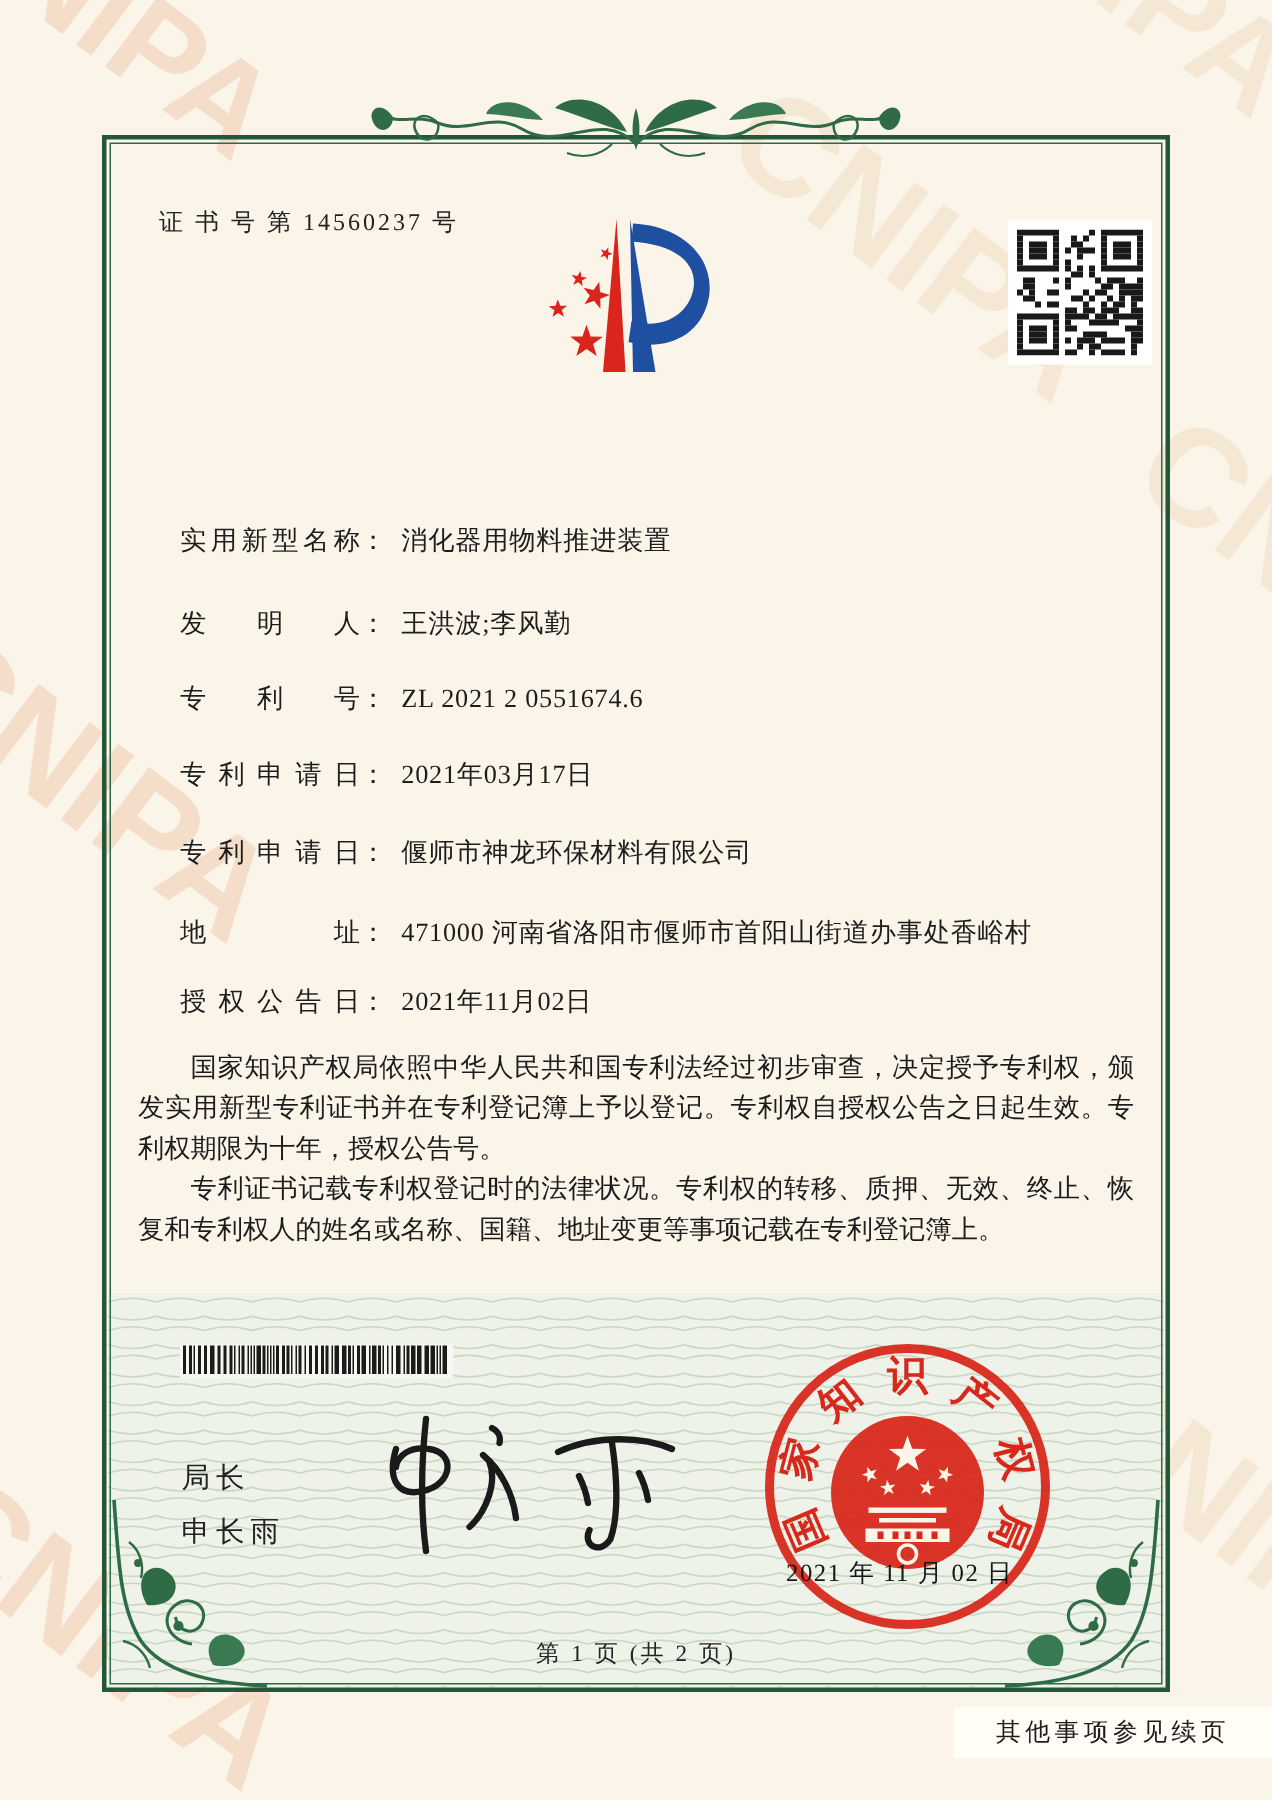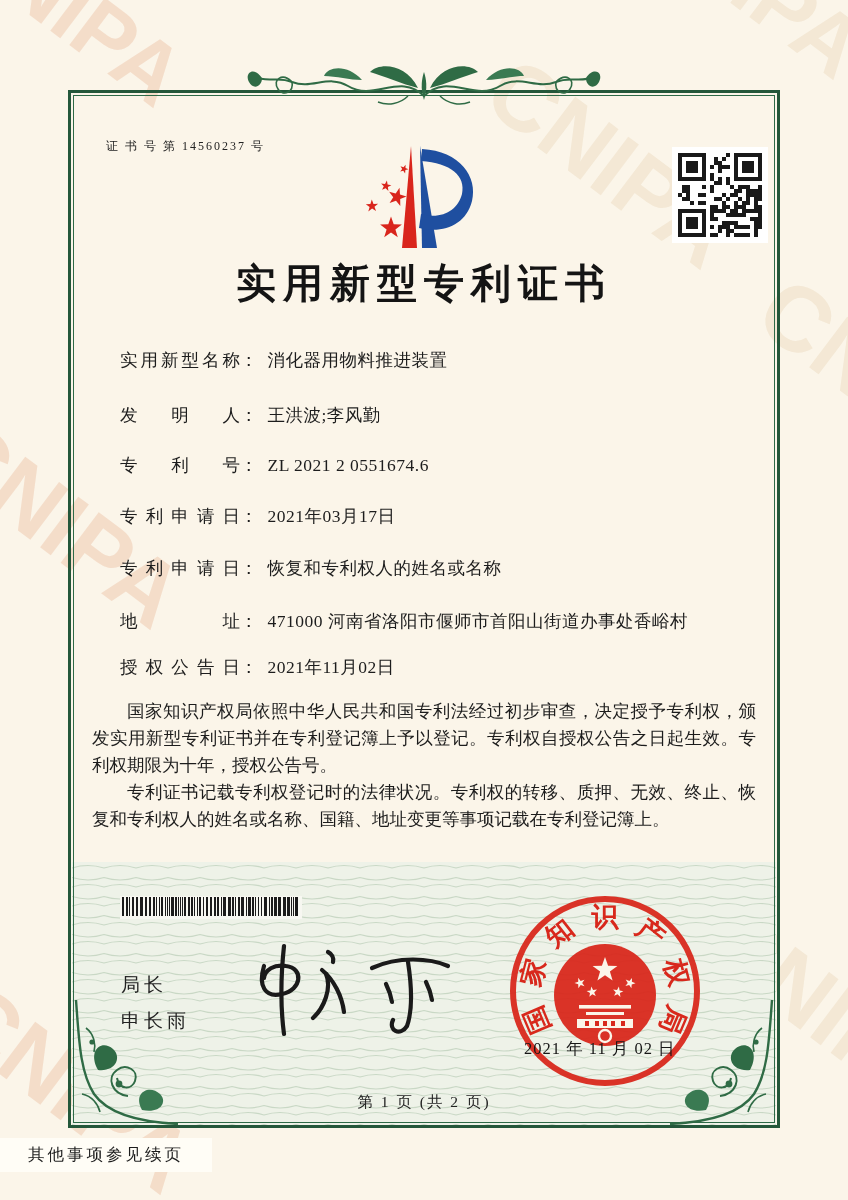--- a/index.html
+++ b/index.html
@@ -25,7 +25,7 @@
 
   .content{position:absolute;inset:0;z-index:4;}
 
-  .cert-no{position:absolute;left:106px;top:138px;font-size:12px;letter-spacing:2px;color:#222;}
+  .cert-no{position:absolute;left:106px;top:138px;font-size:16px;letter-spacing:2px;color:#222;}
   .logo{position:absolute;left:358px;top:142px;}
   .qr{position:absolute;left:672px;top:147px;background:#fff;padding:6px;line-height:0;}
   .title{position:absolute;left:0;top:256px;width:100%;text-align:center;font-size:40px;

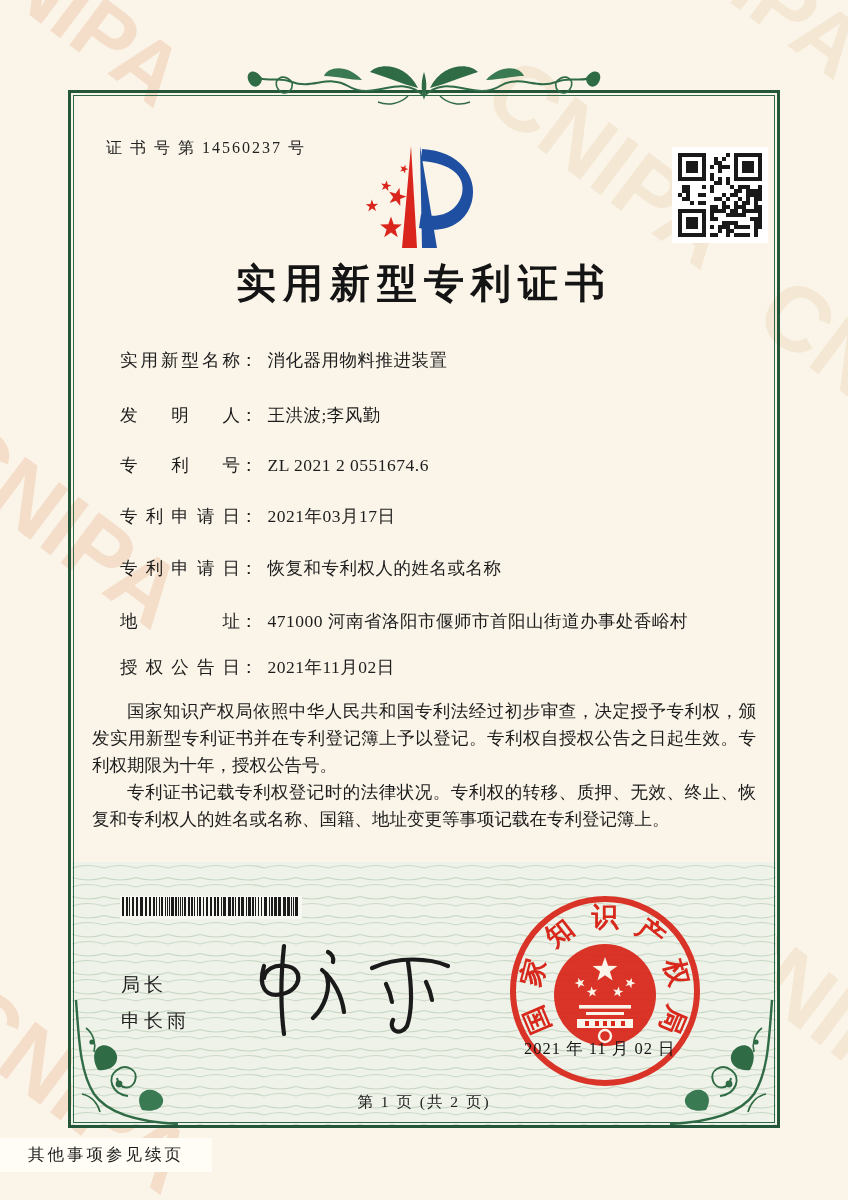--- a/index.html
+++ b/index.html
@@ -396,7 +396,6 @@
         </svg>
     </div>
 
-    <div class="title">实用新型专利证书</div>
 
     <div id="fields">
         <div class="field-row" style="top: 348px;"><span class="flabel">实用新型名称</span><span class="fcolon">：</span><span class="fvalue">消化器用物料推进装置</span></div>

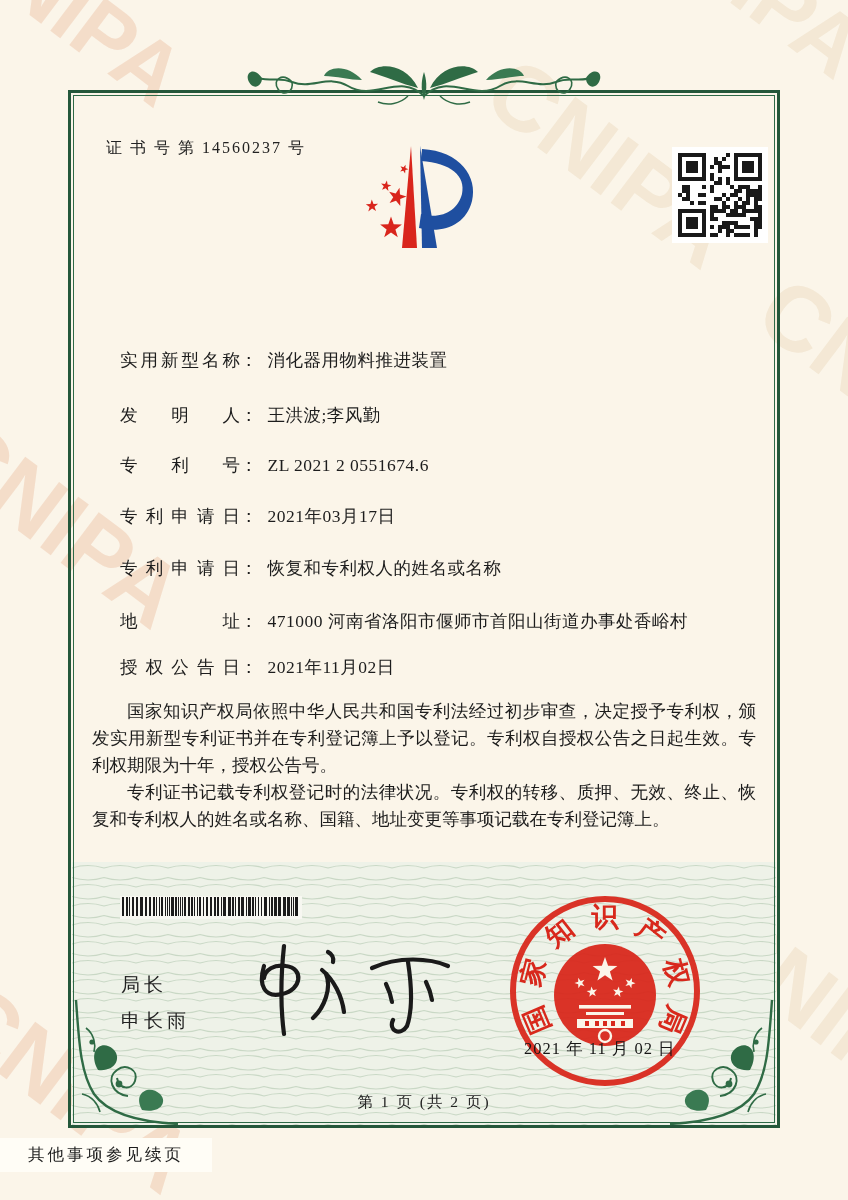--- a/index.html
+++ b/index.html
@@ -402,7 +402,7 @@
         <div class="field-row" style="top: 403px;"><span class="flabel">发明人</span><span class="fcolon">：</span><span class="fvalue">王洪波;李风勤</span></div>
         <div class="field-row" style="top: 453px;"><span class="flabel">专利号</span><span class="fcolon">：</span><span class="fvalue">ZL 2021 2 0551674.6</span></div>
         <div class="field-row" style="top: 504px;"><span class="flabel">专利申请日</span><span class="fcolon">：</span><span class="fvalue">2021年03月17日</span></div>
-        <div class="field-row" style="top: 556px;"><span class="flabel">专利申请日</span><span class="fcolon">：</span><span class="fvalue">恢复和专利权人的姓名或名称</span></div>
+        <div class="field-row" style="top: 556px;"><span class="flabel">专利申请日</span><span class="fcolon">：</span><span class="fvalue">偃师市神龙环保材料有限公司</span></div>
         <div class="field-row" style="top: 609px;"><span class="flabel">地址</span><span class="fcolon">：</span><span class="fvalue">471000 河南省洛阳市偃师市首阳山街道办事处香峪村</span></div>
         <div class="field-row" style="top: 655px;"><span class="flabel">授权公告日</span><span class="fcolon">：</span><span class="fvalue">2021年11月02日</span></div>
       </div>

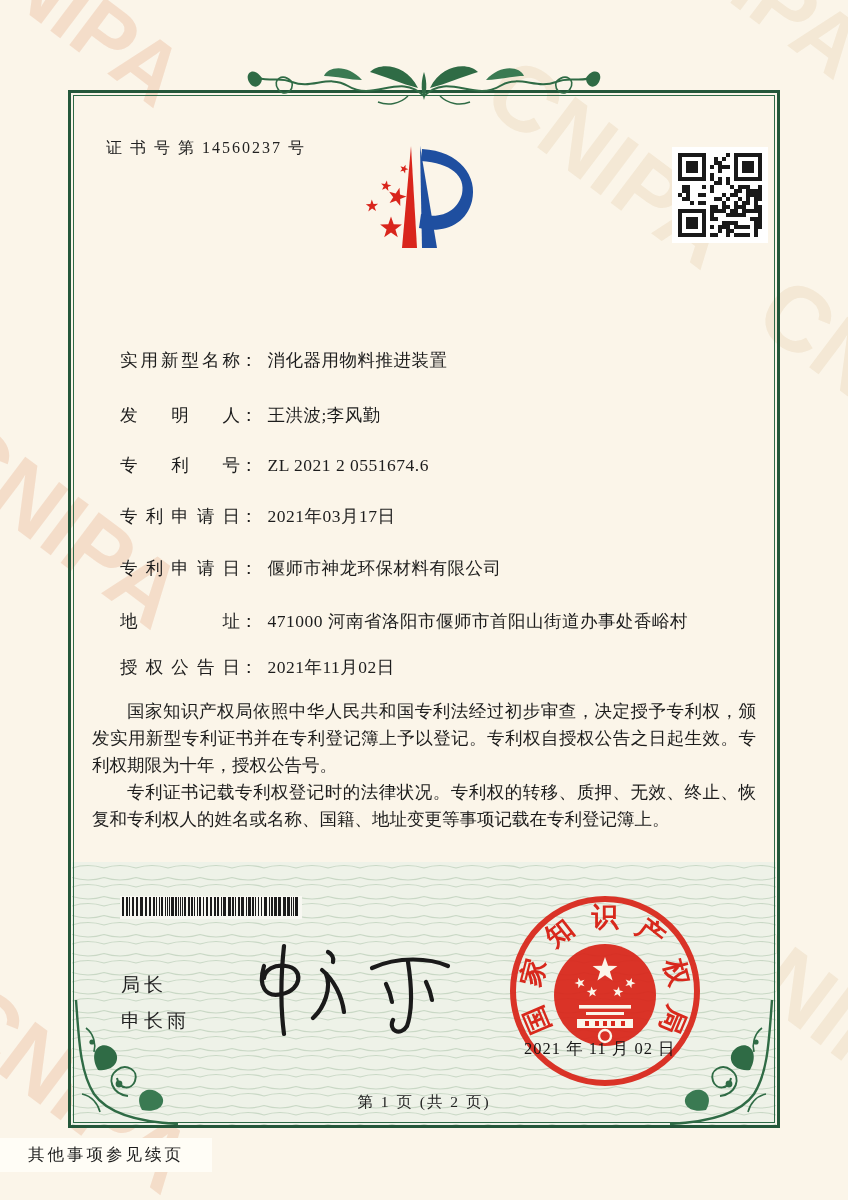--- a/index.html
+++ b/index.html
@@ -60,7 +60,7 @@
              letter-spacing:1px;white-space:nowrap;}
 
   .page-num{position:absolute;left:0;top:1092px;width:100%;text-align:center;font-size:15.5px;color:#222;letter-spacing:2px;}
-  .cont-wrap{position:absolute;left:0;top:1138px;width:100%;text-align:left;}
+  .cont-wrap{position:absolute;left:0;top:1138px;width:100%;text-align:right;}
   .cont-label{display:inline-block;background:#fffdf6;padding:6px 28px;font-size:16.5px;
               color:#1c1c1c;letter-spacing:3px;}
 </style>

